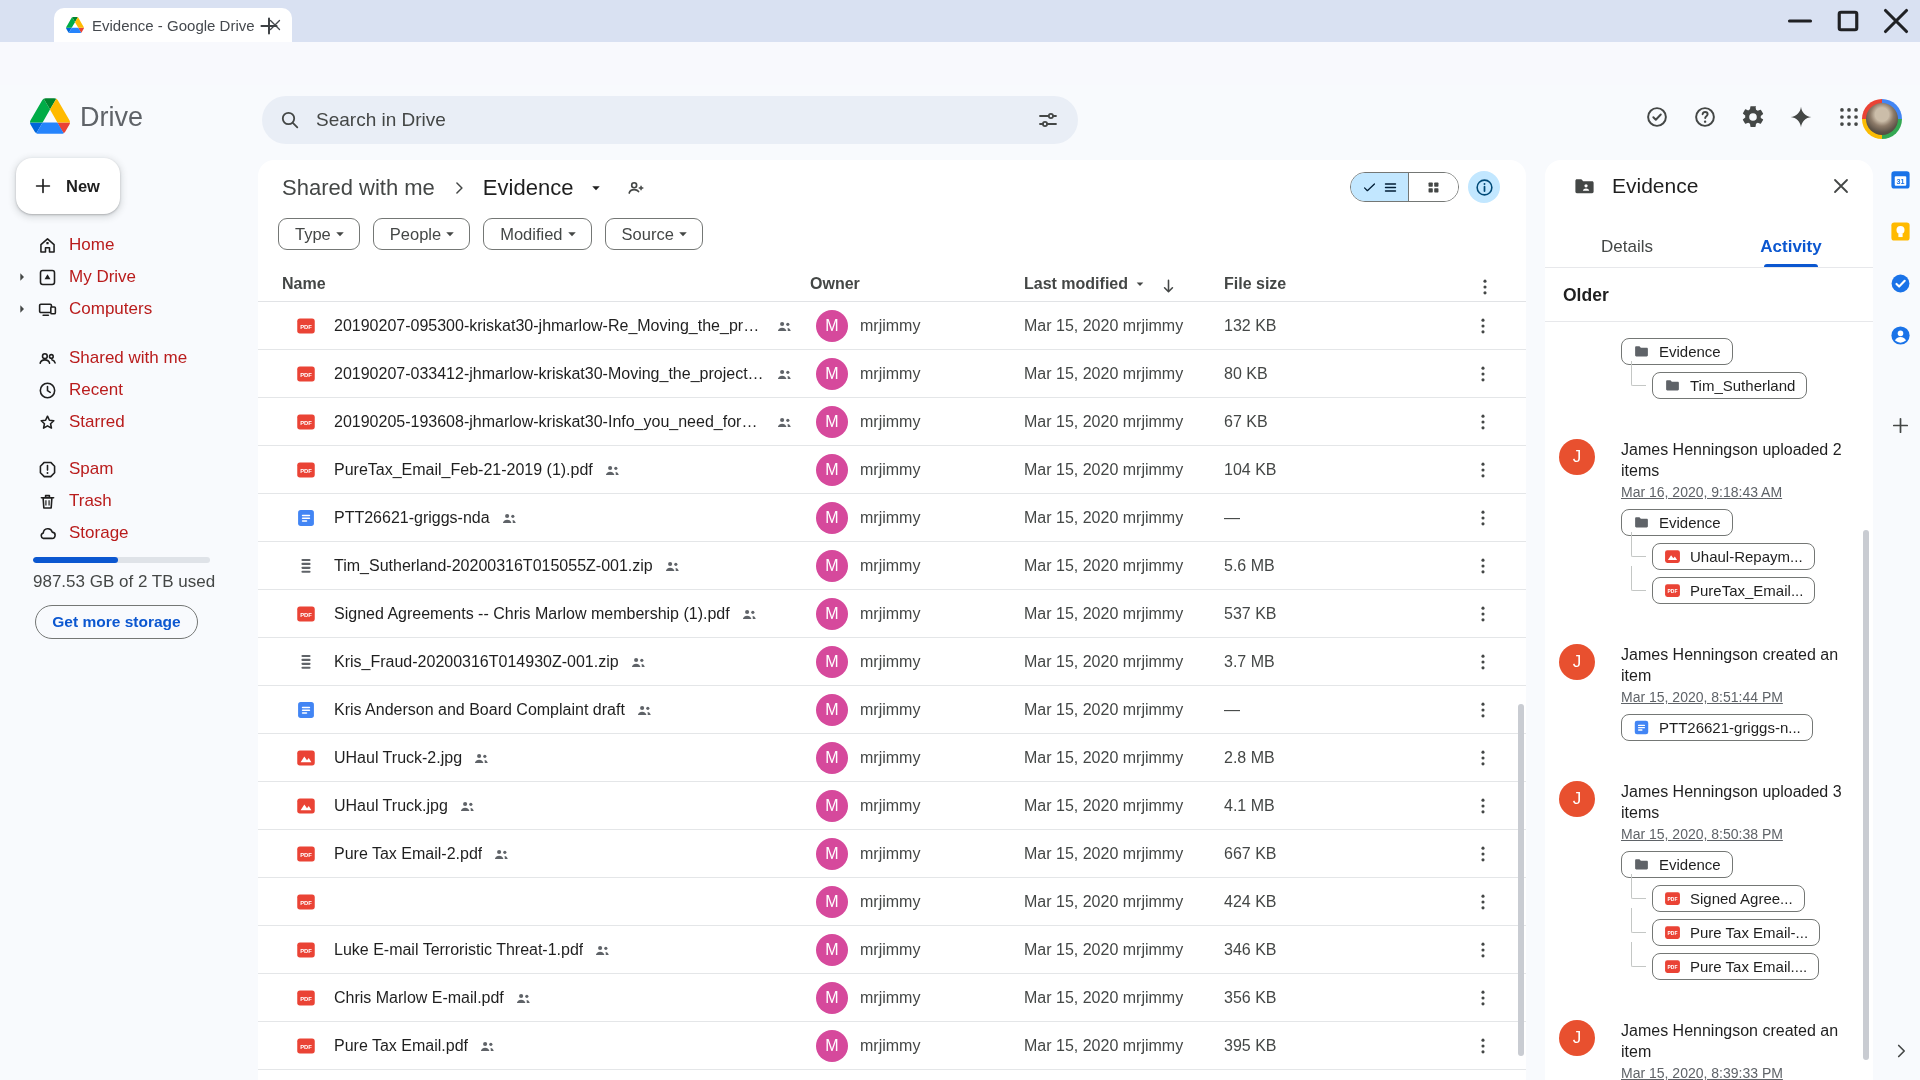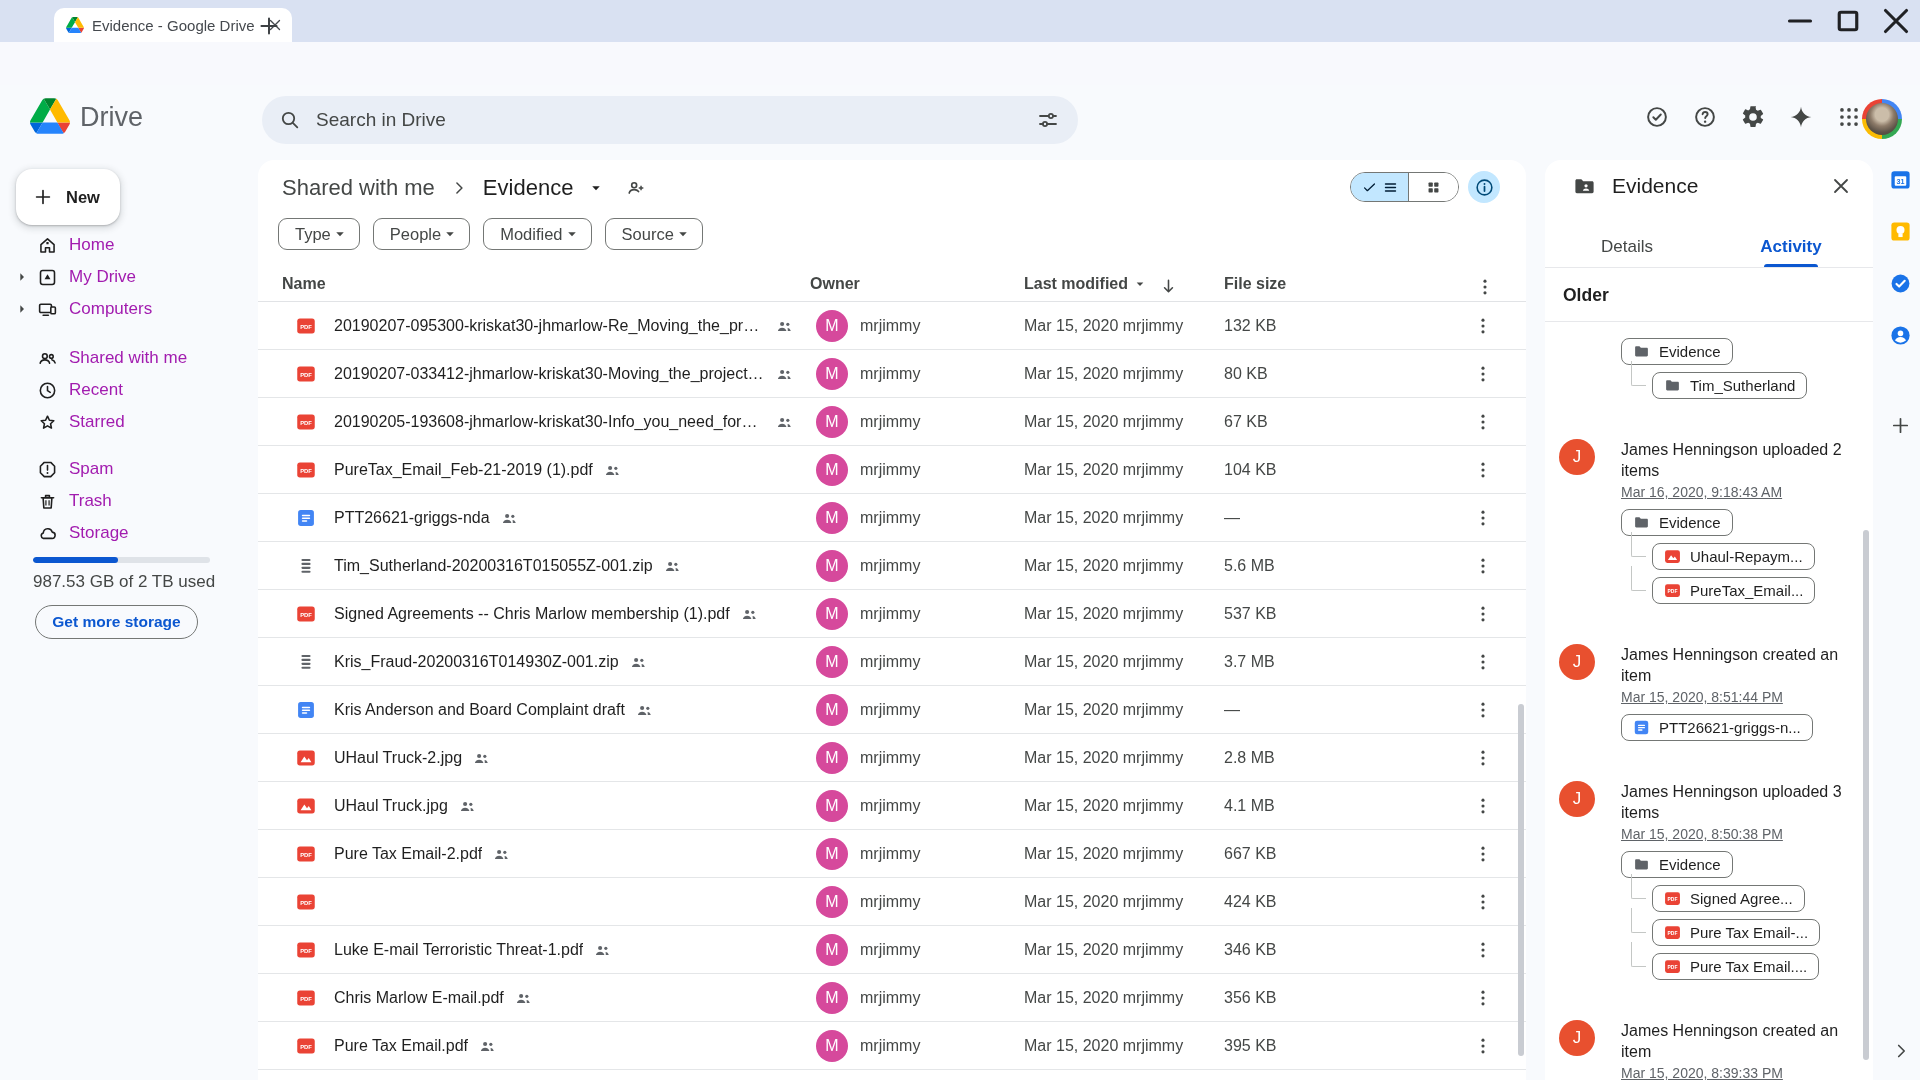--- a/index.html
+++ b/index.html
@@ -43,7 +43,7 @@
   .hdr-avatar-ring .avatar-photo { width:32px; height:32px; }
 
   
-  .new-btn { position:absolute; left:16px; top:169px; width:104px; height:56px; background:#fff; border-radius:16px; box-shadow:0 1px 2px rgba(60,64,67,.3), 0 2px 6px 2px rgba(60,64,67,.15); display:flex; align-items:center; padding-left:16px; gap:12px; }
+  .new-btn { position:absolute; left:16px; top:158px; width:104px; height:56px; background:#fff; border-radius:16px; box-shadow:0 1px 2px rgba(60,64,67,.3), 0 2px 6px 2px rgba(60,64,67,.15); display:flex; align-items:center; padding-left:16px; gap:12px; }
   .new-btn .plus { width:22px; height:22px; color:#1f1f1f; }
   .new-btn .lbl { font-size:16.5px; font-weight:bold; color:#1f1f1f; }
   .side-group { position:absolute; left:0; width:250px; }

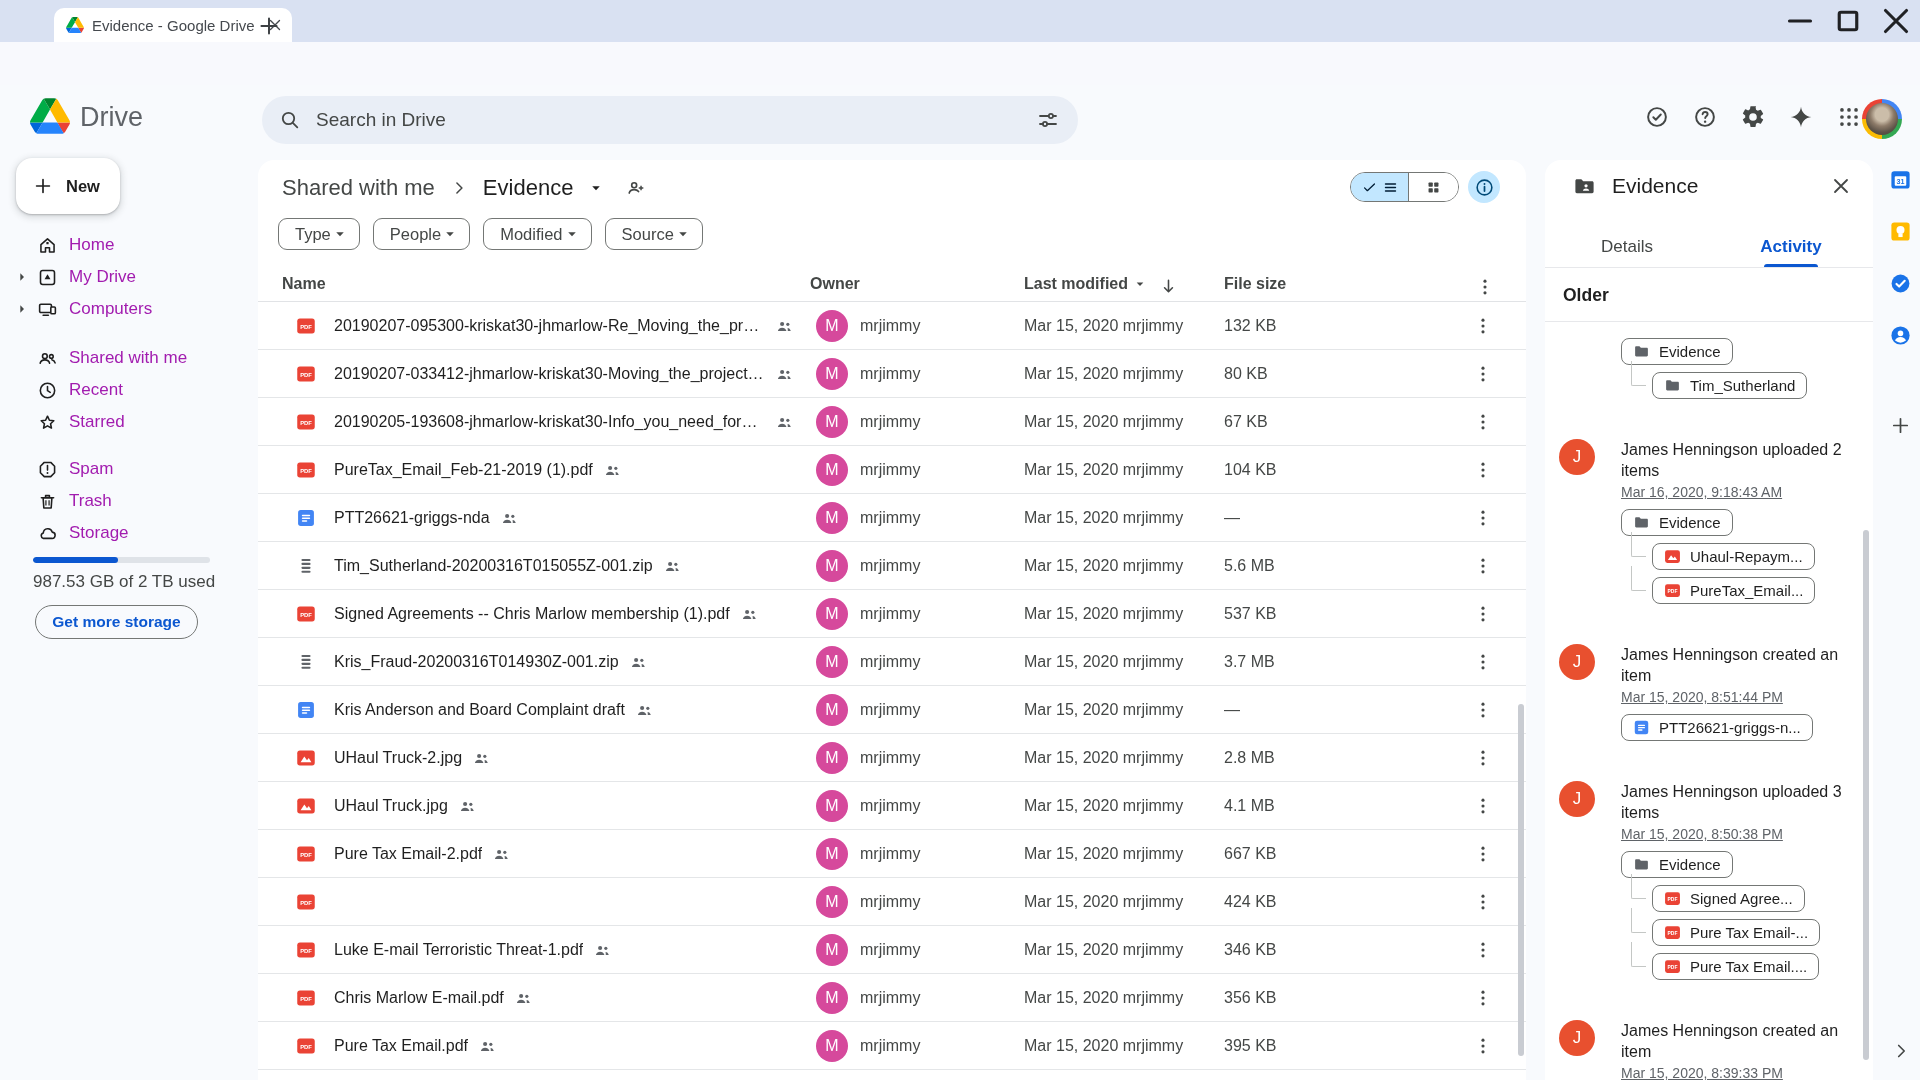--- a/index.html
+++ b/index.html
@@ -51,7 +51,7 @@
   .side-item { height:32px; display:flex; align-items:center; border-radius:16px; }
   .side-chevron { width:16px; height:16px; margin-left:14px; color:#444746; flex:0 0 auto; }
   .side-ico { width:21px; height:21px; margin-left:7px; color:#1f1f1f; flex:0 0 auto; }
-  .side-label { margin-left:11px; font-size:17px; color:#a21caf; white-space:nowrap; }
+  .side-label { margin-left:11px; font-size:17px; color:#b91c1c; white-space:nowrap; }
   .storage-bar { position:absolute; left:33px; top:557px; width:177px; height:6px; border-radius:3px; background:#dfe3e8; overflow:hidden; }
   .storage-fill { height:100%; border-radius:3px; background:#0b57d0; }
   .storage-text { position:absolute; left:33px; top:572px; font-size:17px; color:#444746; }

